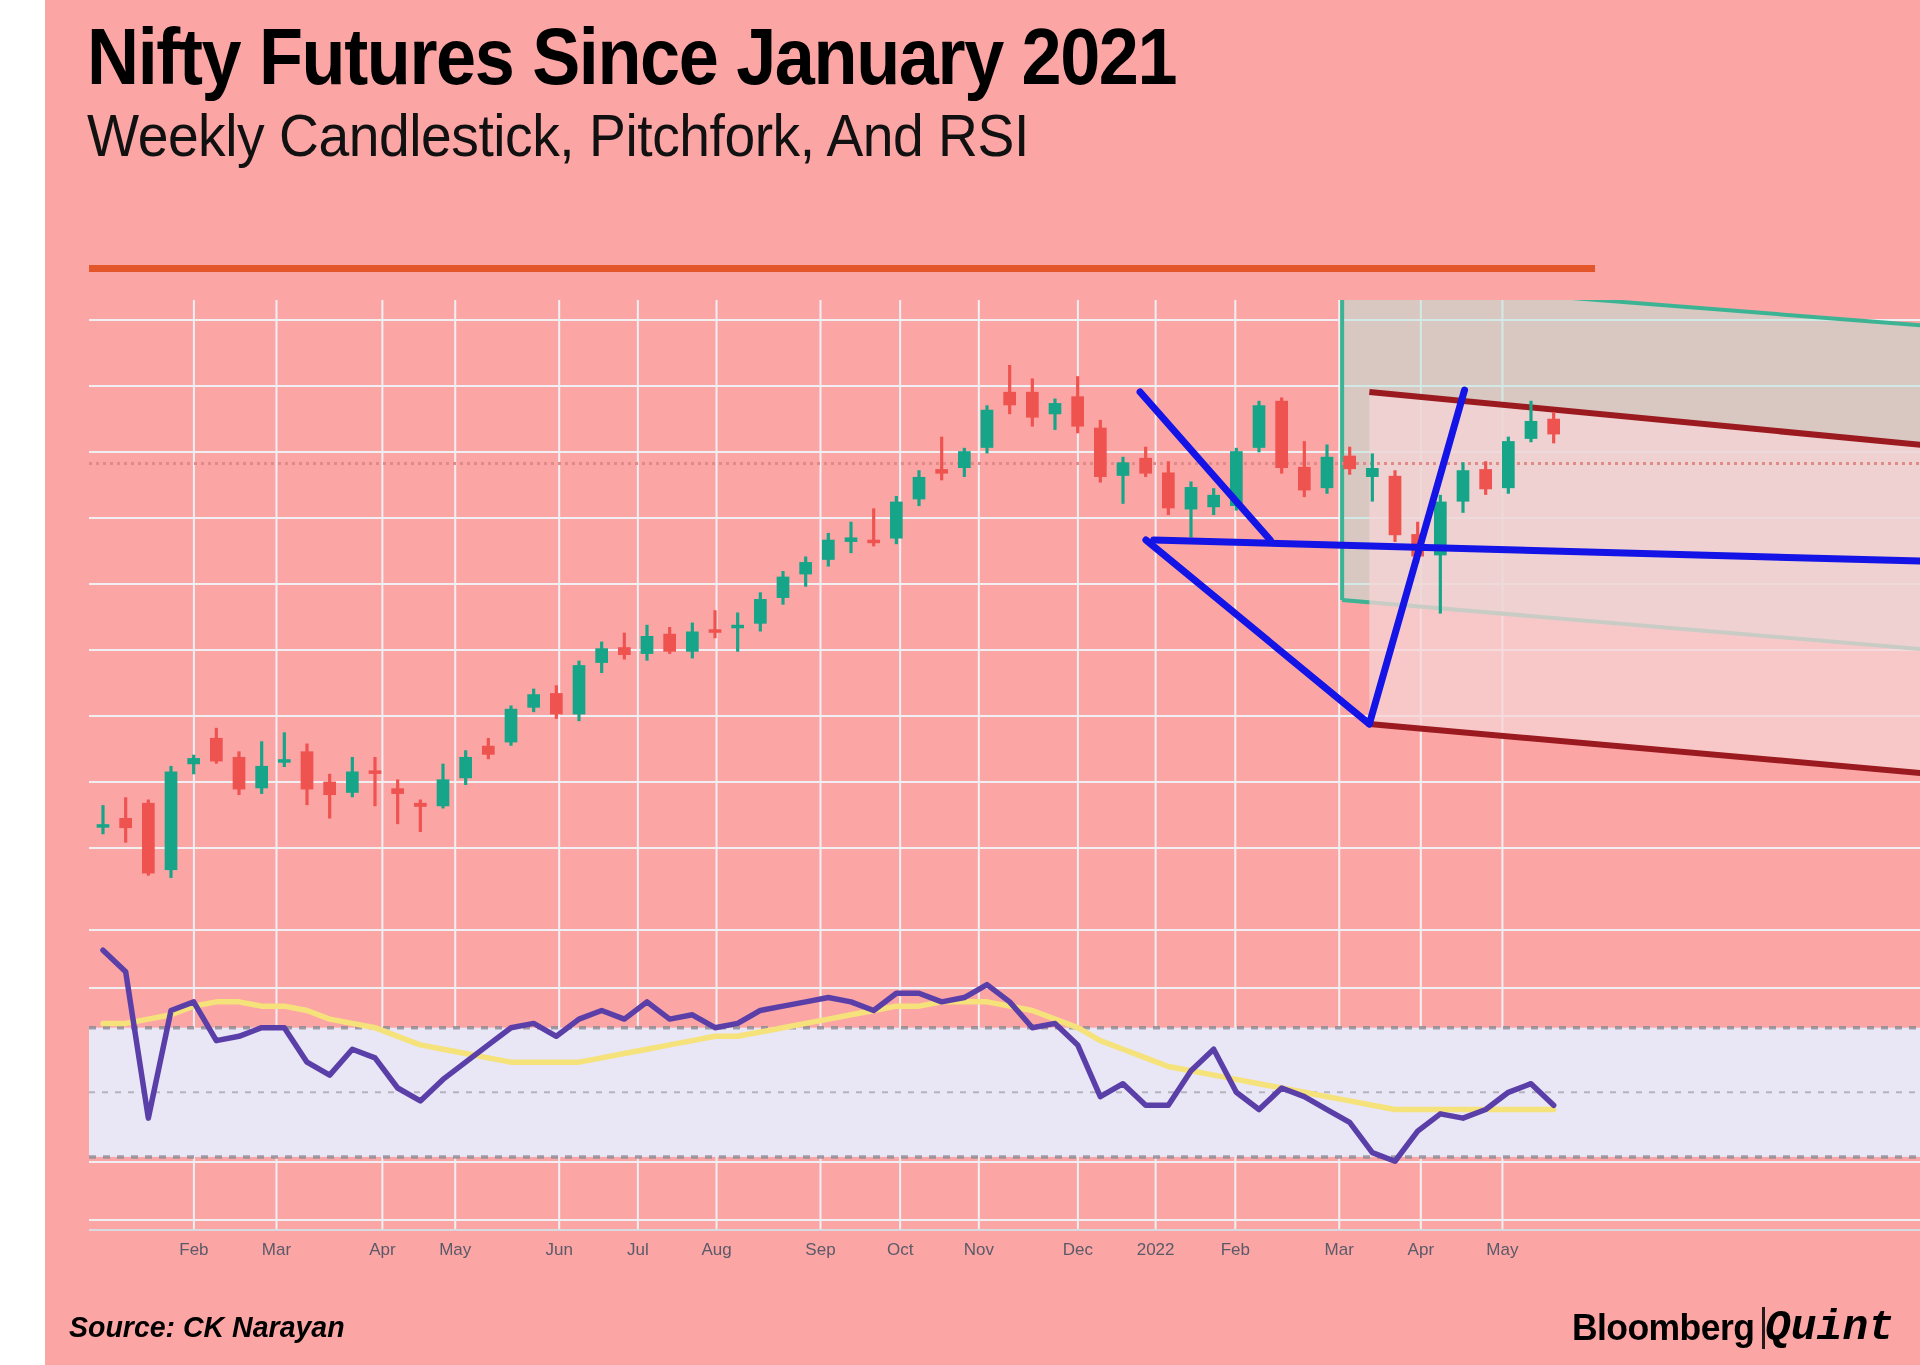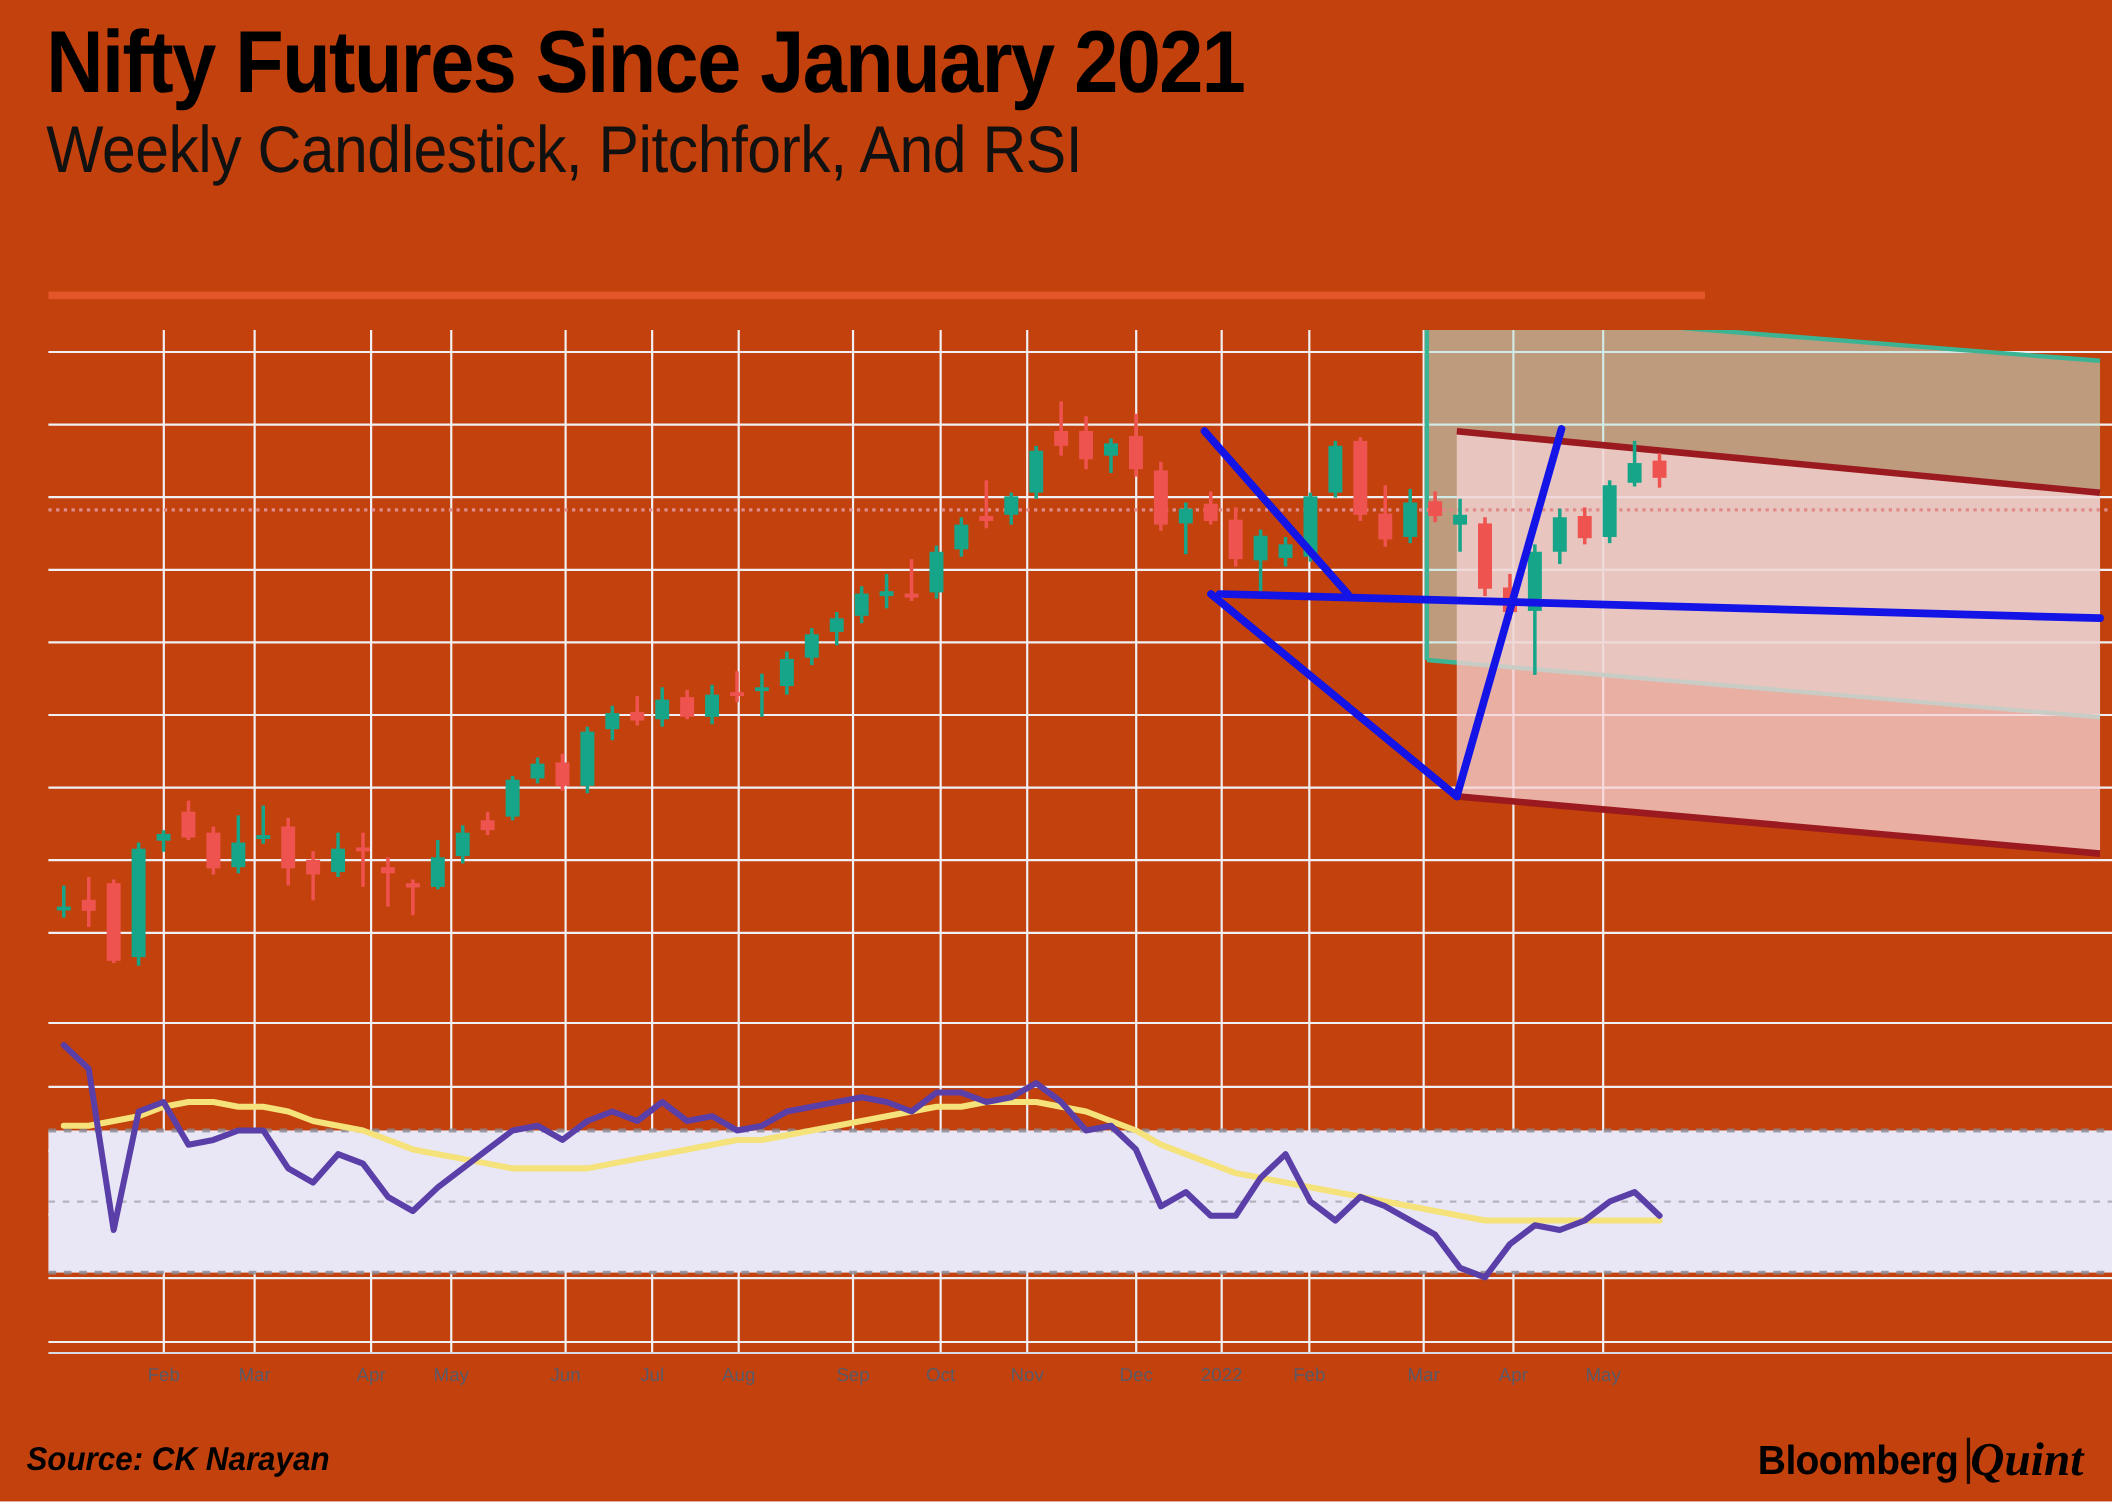--- a/index.html
+++ b/index.html
@@ -10,7 +10,7 @@
     overflow:hidden;
     position:relative;
   }
-  .page{position:absolute;inset:0;background:#c2410c;}
+  .page{position:absolute;inset:0;background:#fca5a5;margin-left:45px;}
 
   
   .header{position:absolute;left:42px;top:14px;right:42px;}

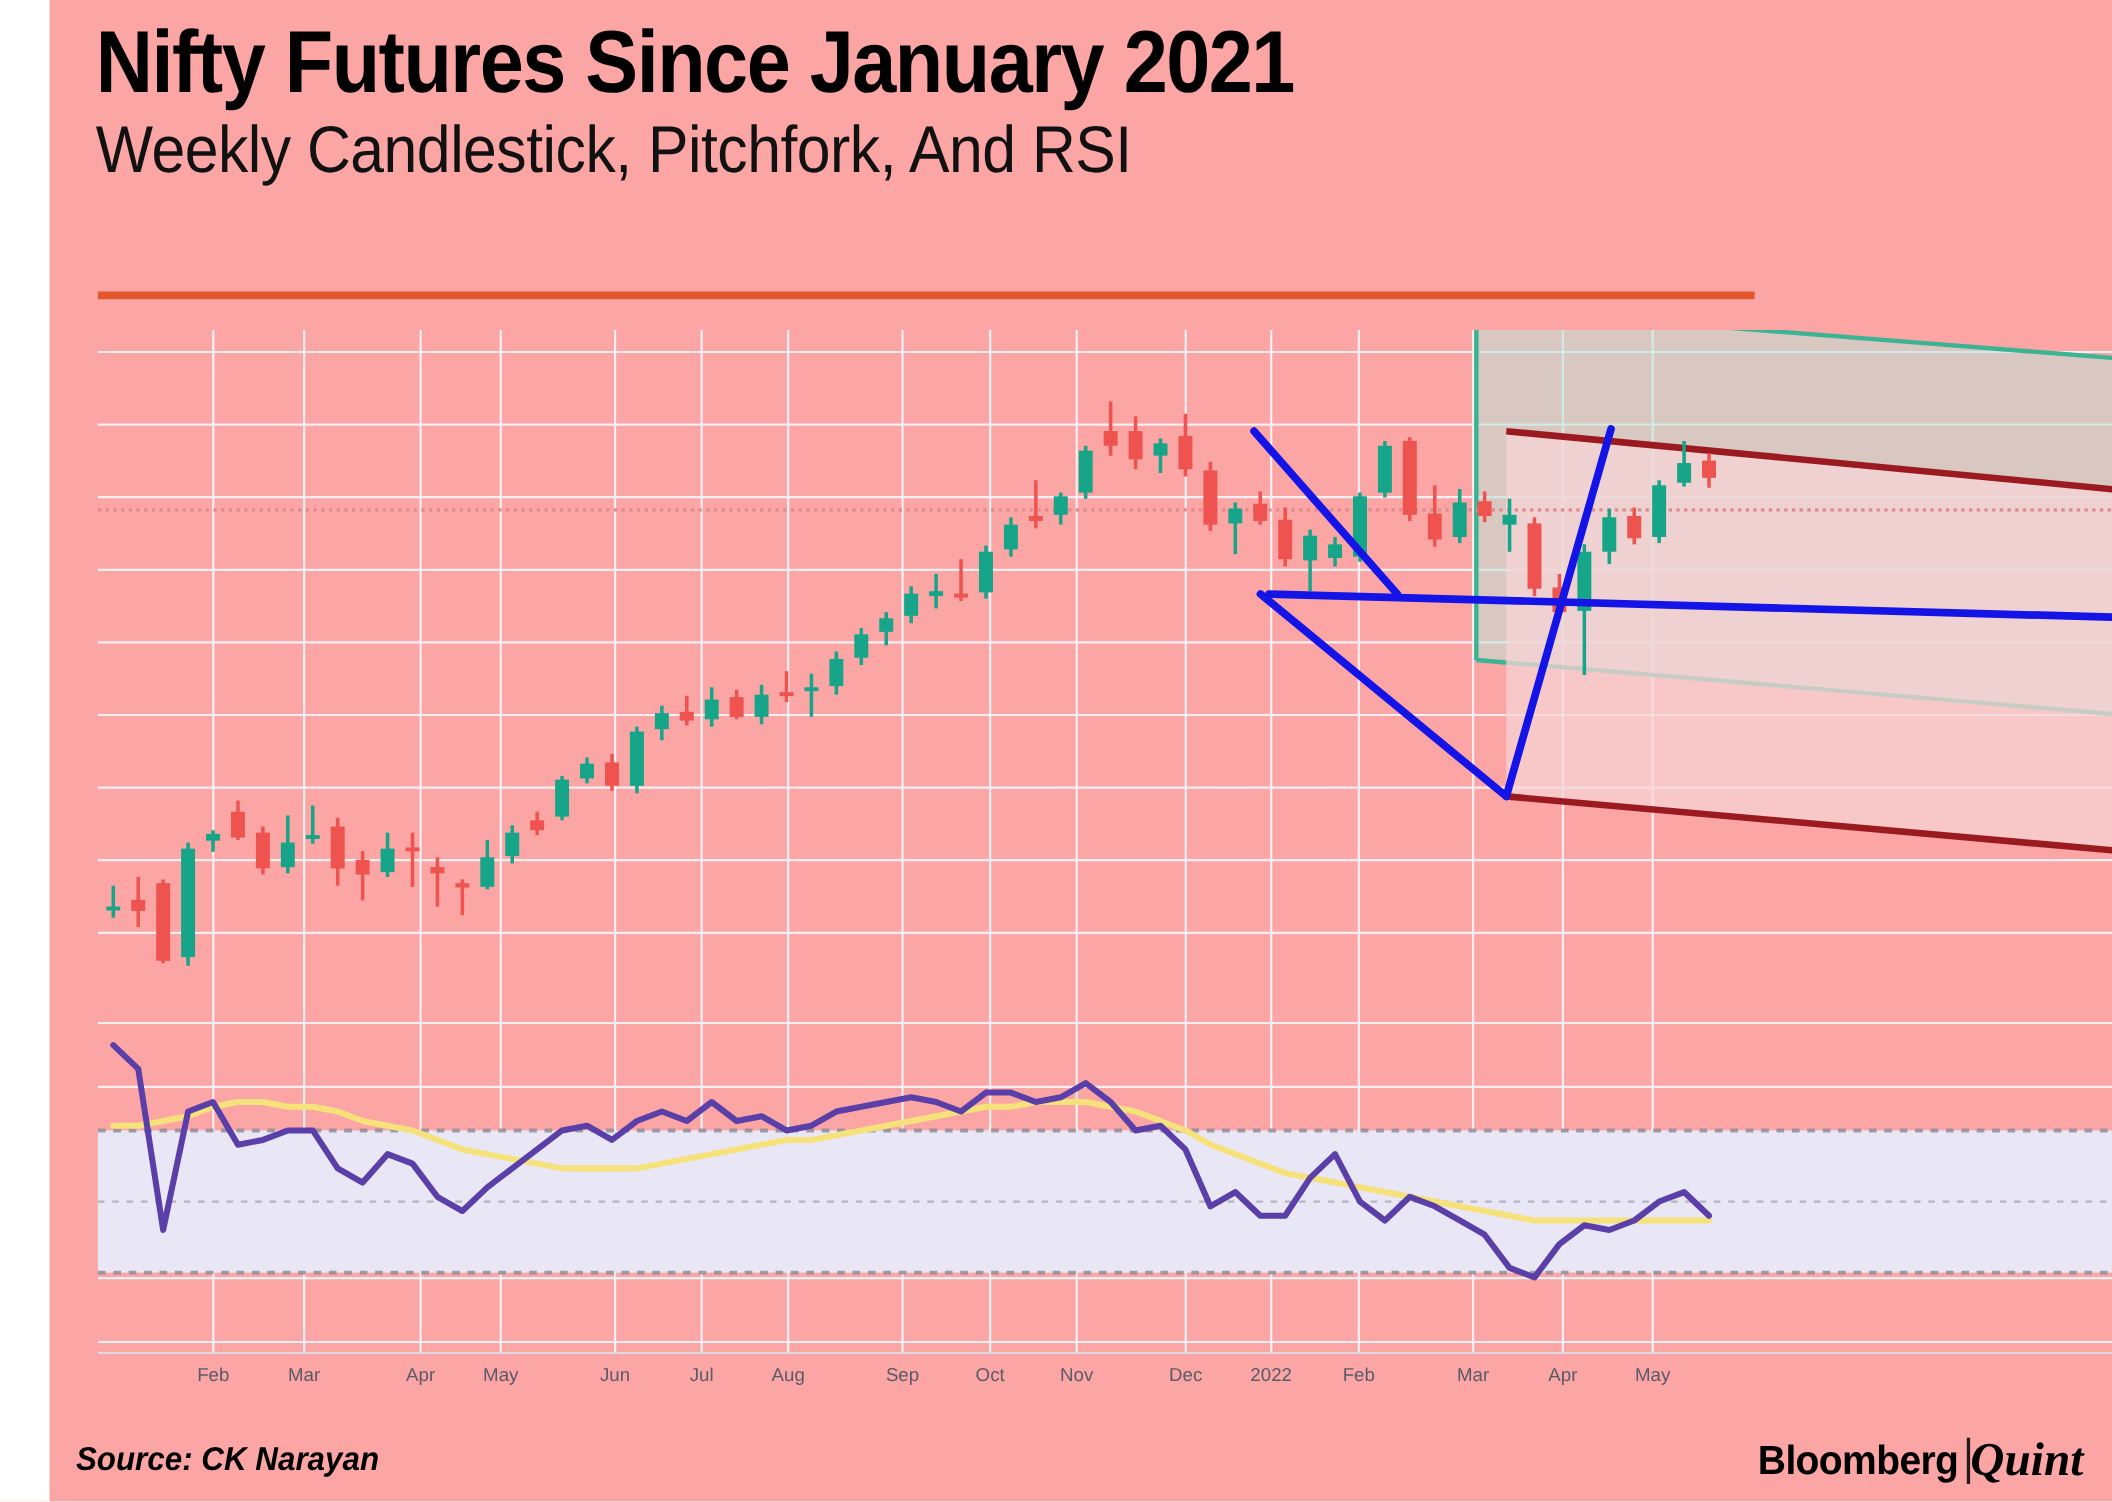--- a/index.html
+++ b/index.html
@@ -69,7 +69,7 @@
     display:inline-block;width:3px;height:42px;background:#000;opacity:.85;
   }
   .brand .qt{
-    font-family:Liberation Serif, serif;
+    font-family:Liberation Mono, monospace;
     font-style:italic;font-weight:bold;font-size:43px;letter-spacing:0px;color:#000;text-align:center;
   }
   .axis-label{

